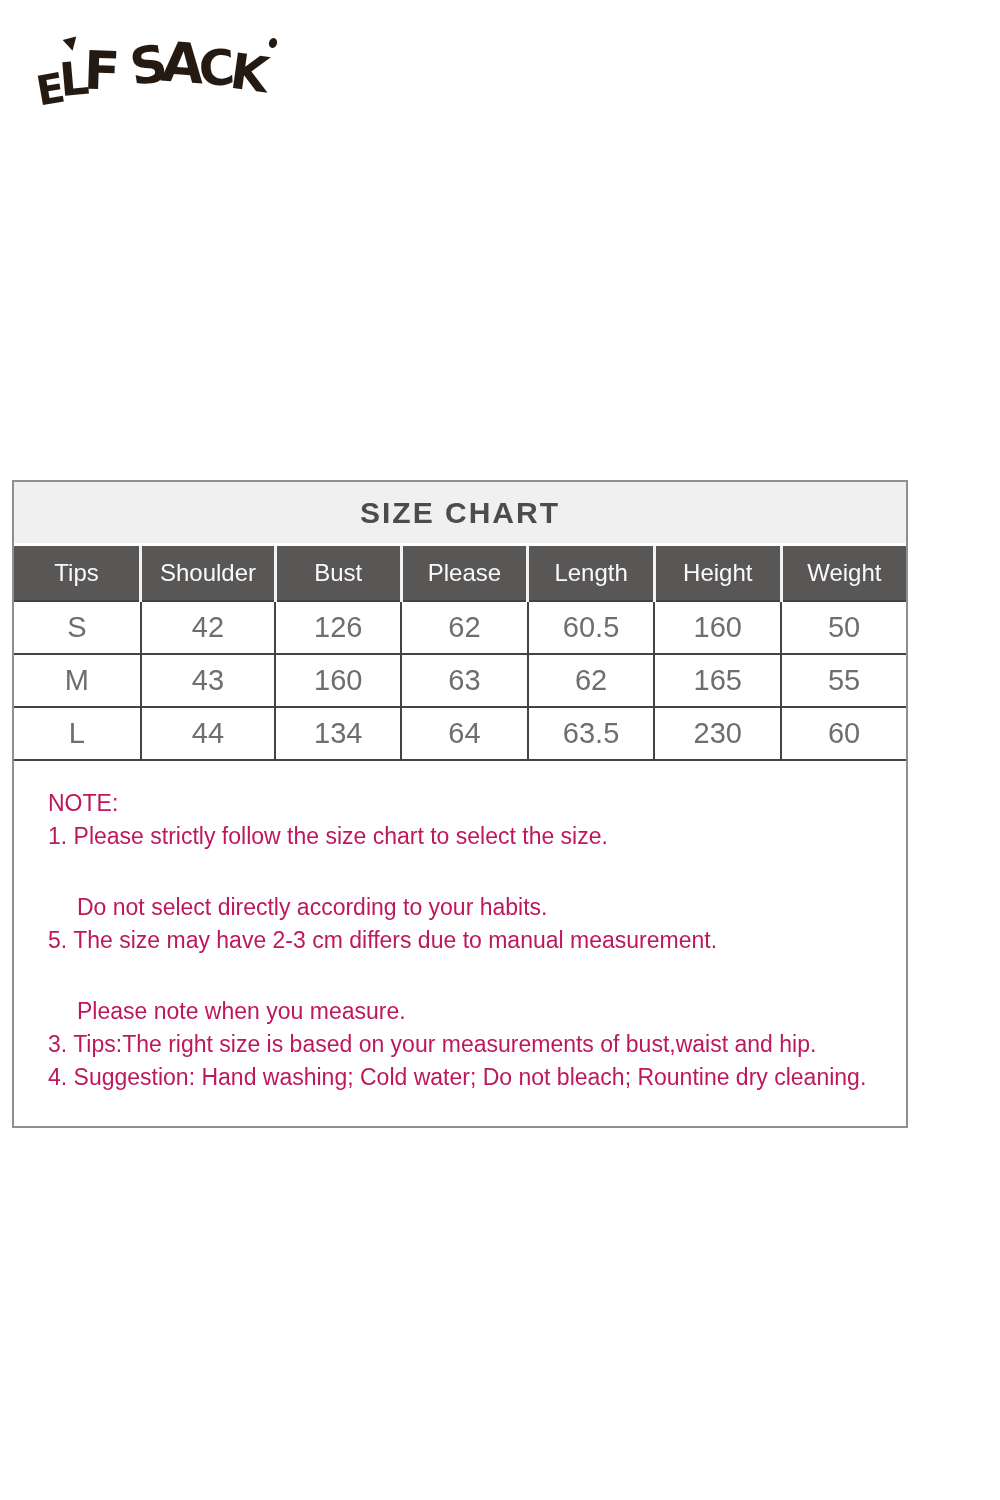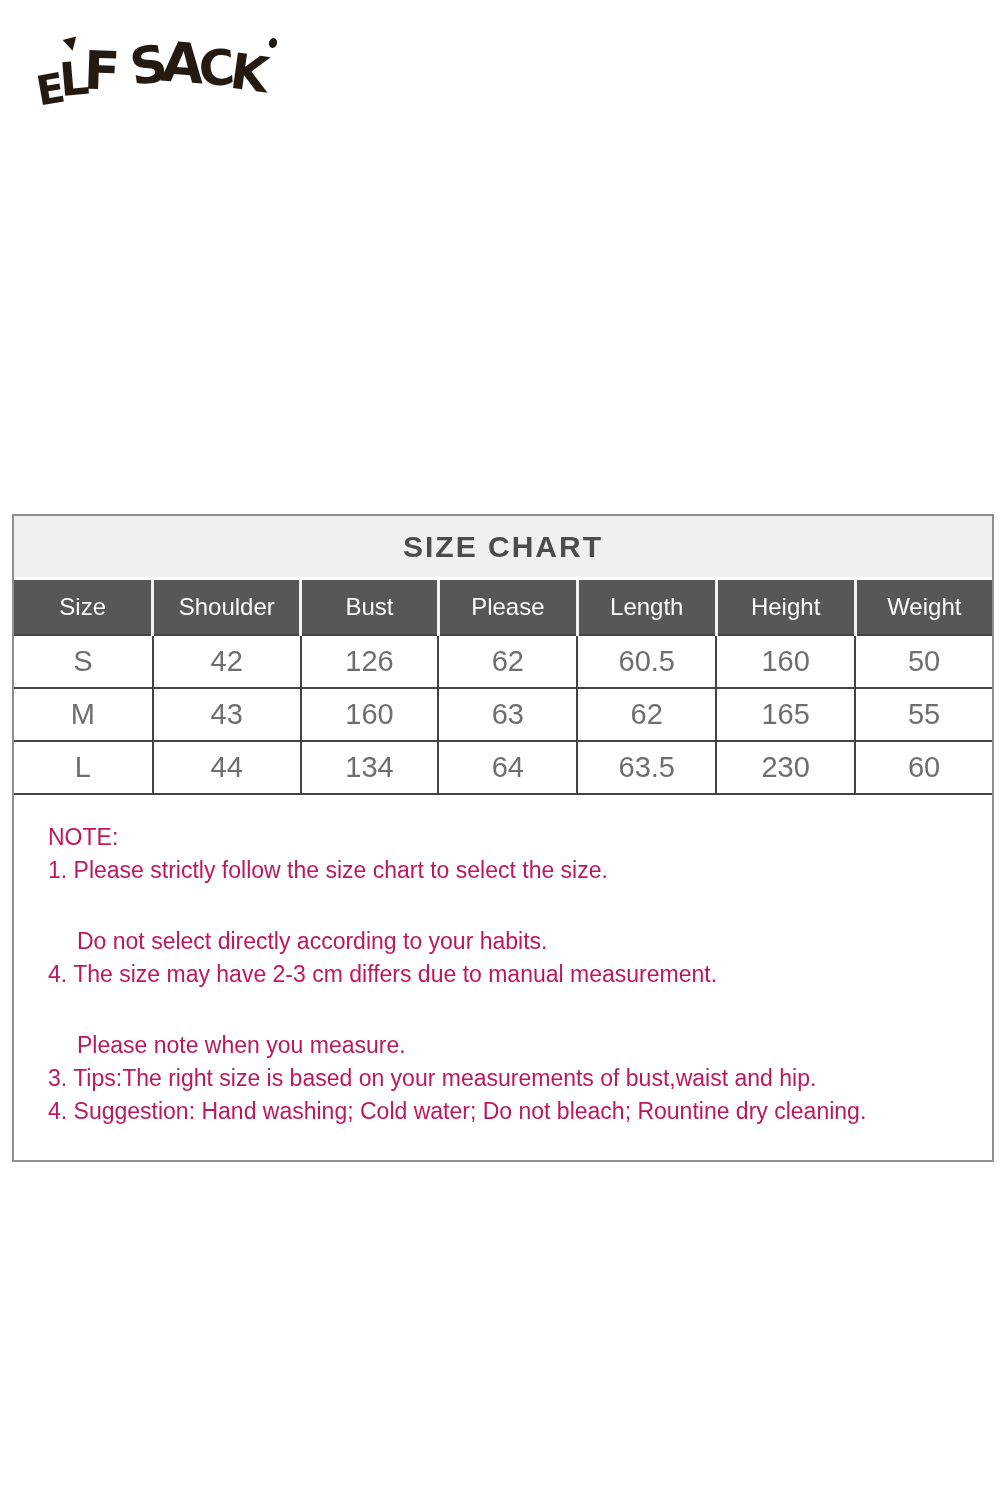--- a/index.html
+++ b/index.html
@@ -48,8 +48,8 @@
   .panel {
     position: absolute;
     left: 12px;
-    top: 514px;
-    width: 982px;
+    top: 480px;
+    width: 896px;
     background: #ffffff;
     border: 2px solid #8f8f8f;
   }

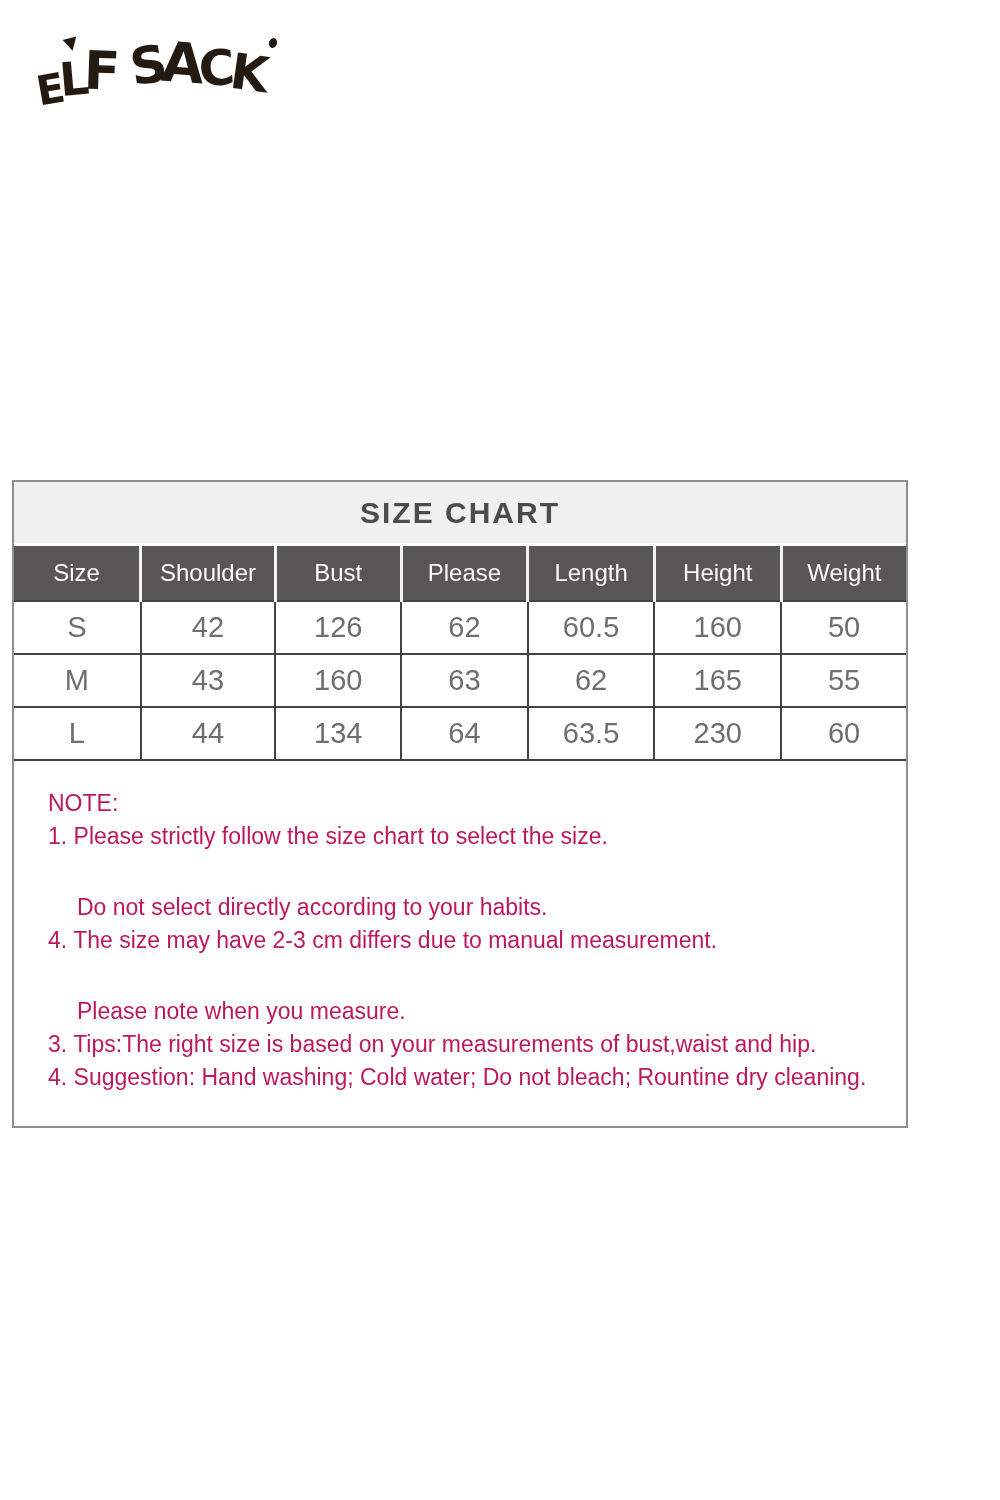--- a/index.html
+++ b/index.html
@@ -140,7 +140,7 @@
       </colgroup>
       <thead>
         <tr>
-          <th>Size</th>
+          <th>Tips</th>
           <th>Shoulder</th>
           <th>Bust</th>
           <th>Please</th>

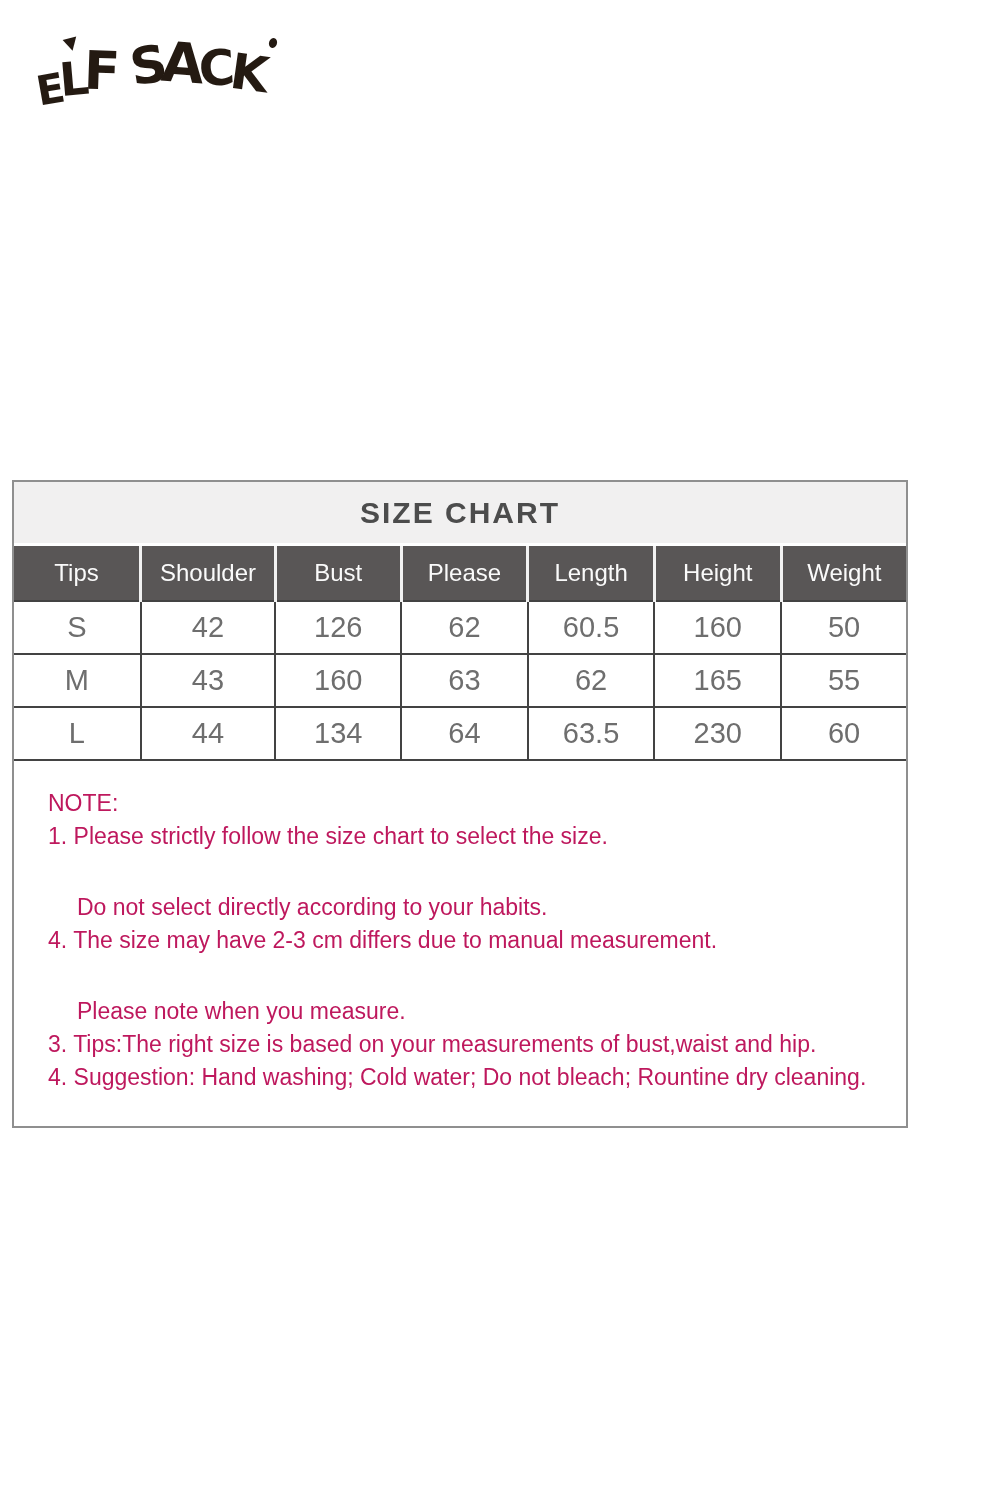--- a/index.html
+++ b/index.html
@@ -184,7 +184,7 @@
       <div class="note-heading">NOTE:</div>
       <div class="note-line">1. Please strictly follow the size chart to select the size.</div>
       <div class="note-line indent">Do not select directly according to your habits.</div>
-      <div class="note-line">4. The size may have 2-3 cm differs due to manual measurement.</div>
+      <div class="note-line">5. The size may have 2-3 cm differs due to manual measurement.</div>
       <div class="note-line indent">Please note when you measure.</div>
       <div class="note-line">3. Tips:The right size is based on your measurements of bust,waist and hip.</div>
       <div class="note-line">4. Suggestion: Hand washing; Cold water; Do not bleach; Rountine dry cleaning.</div>

